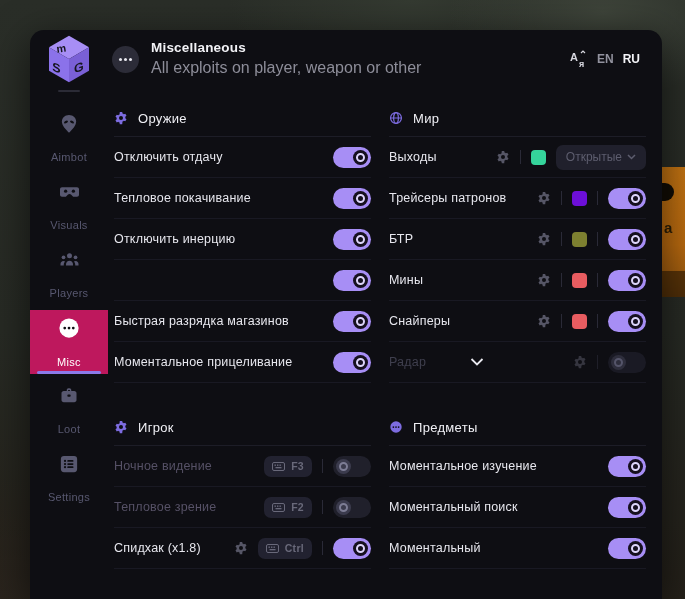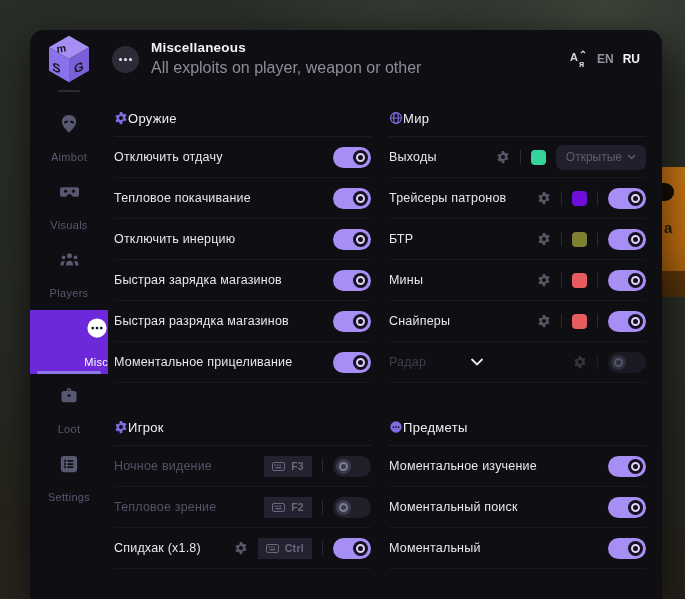--- a/index.html
+++ b/index.html
@@ -54,7 +54,7 @@
   .content{padding:12px 16px 0 6px;display:grid;grid-template-columns:1fr 1fr;column-gap:18px;align-content:start;overflow:hidden;}
   .section{margin-bottom:6px;}
   .section + .section{margin-top:26px;}
-  .sec-head{display:flex;align-items:center;gap:0;height:36px;border-bottom:1px solid #1d1d27;}
+  .sec-head{display:flex;align-items:center;gap:10px;height:36px;border-bottom:1px solid #1d1d27;}
   .sec-title{font-size:13px;color:#f0f0f5;letter-spacing:.3px;}
   .sec-icon{fill:#7d6ce0;flex:none;}
   .sec-icon.stroke{fill:none;stroke:#7d6ce0;stroke-width:1.4;}

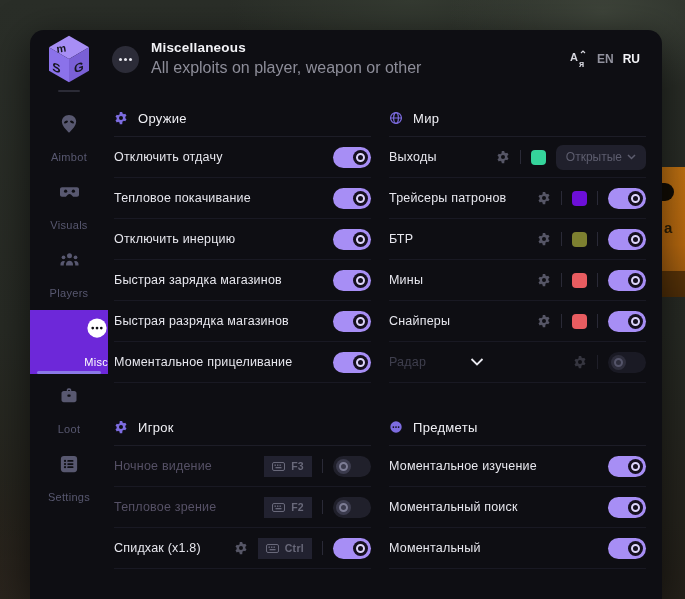--- a/index.html
+++ b/index.html
@@ -239,7 +239,6 @@
             </span>
         </div>
         <div class="row">
-          <span class="rlabel">Быстрая зарядка магазинов</span>
           <span class="controls">
               <span class="toggle on">
                 <span class="knob"></span>

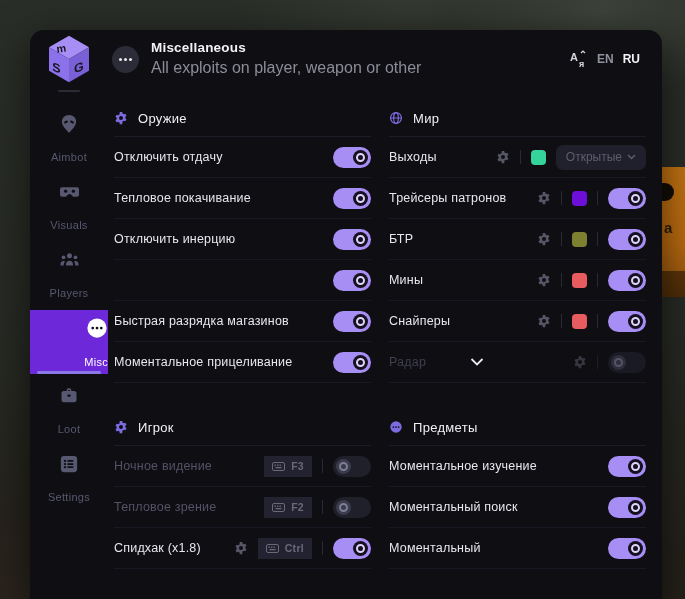--- a/index.html
+++ b/index.html
@@ -44,7 +44,7 @@
   .nav-item{width:100%;height:64px;display:flex;flex-direction:column;align-items:center;justify-content:center;gap:17px;cursor:pointer;position:relative;margin-bottom:4px;}
   .nav-item .nlabel{font-size:11px;color:#585870;letter-spacing:.3px;}
   .nav-item svg{display:block;}
-  .nav-item.active{background:#6d28d9;align-items:flex-end;}
+  .nav-item.active{background:#be185d;}
   .nav-item.active .nlabel{color:#ffffff;}
   .nav-item.active::after{content:"";position:absolute;left:7px;right:7px;bottom:0;height:3px;border-radius:2px;background:#8b79e8;}
   .nav-icon{fill:#585870;}

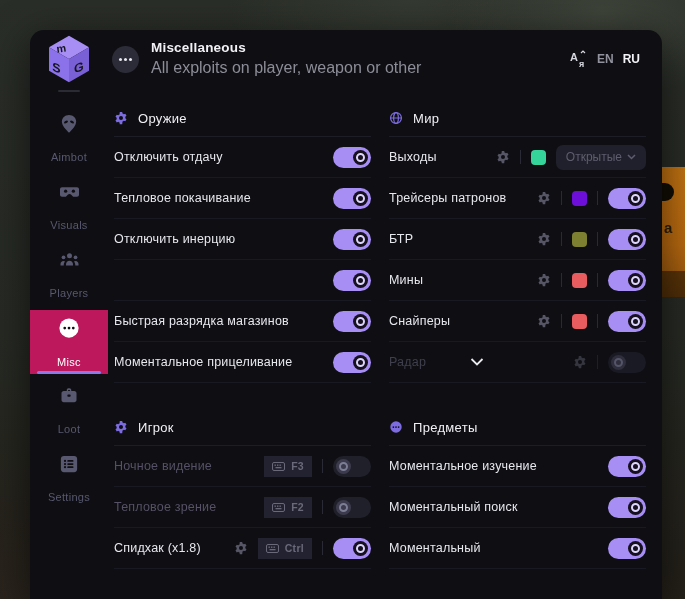--- a/index.html
+++ b/index.html
@@ -76,7 +76,7 @@
   .dropdown .dval{font-size:12px;color:#5d5d6e;}
   .dropdown svg{stroke:#5d5d6e;}
 
-  .kbd{display:flex;align-items:center;gap:6px;background:#222230;border-radius:0;height:21px;padding:0 8px;cursor:pointer;}
+  .kbd{display:flex;align-items:center;gap:6px;background:#222230;border-radius:7px;height:21px;padding:0 8px;cursor:pointer;}
   .kbd .key{font-size:10.5px;color:#69697a;font-weight:600;letter-spacing:.3px;}
   .kbd svg{fill:#69697a;}
 

